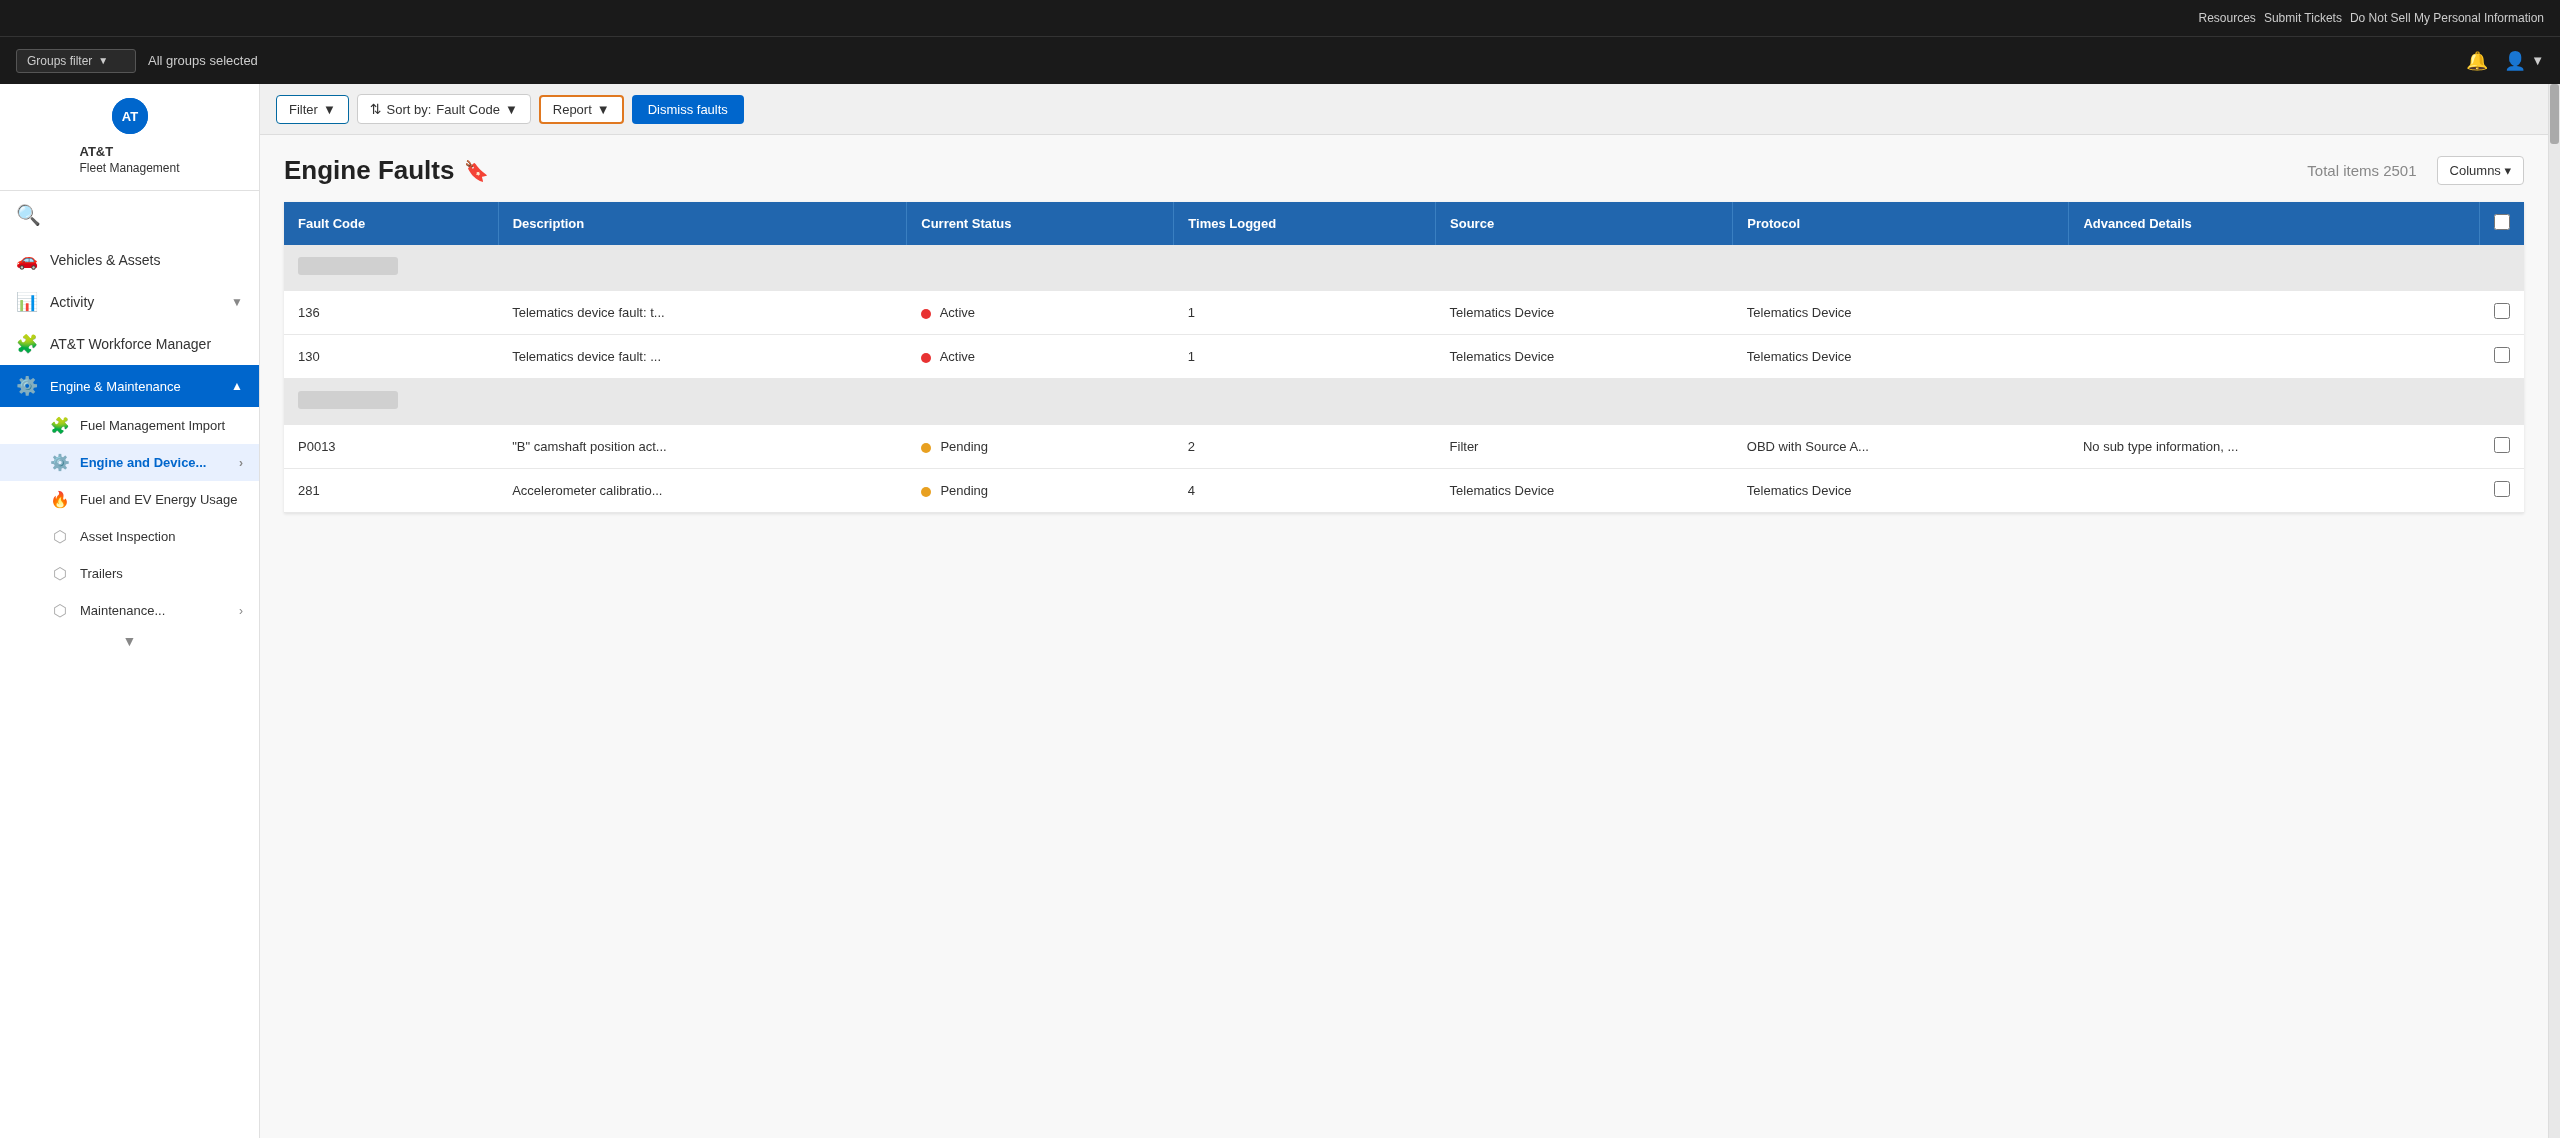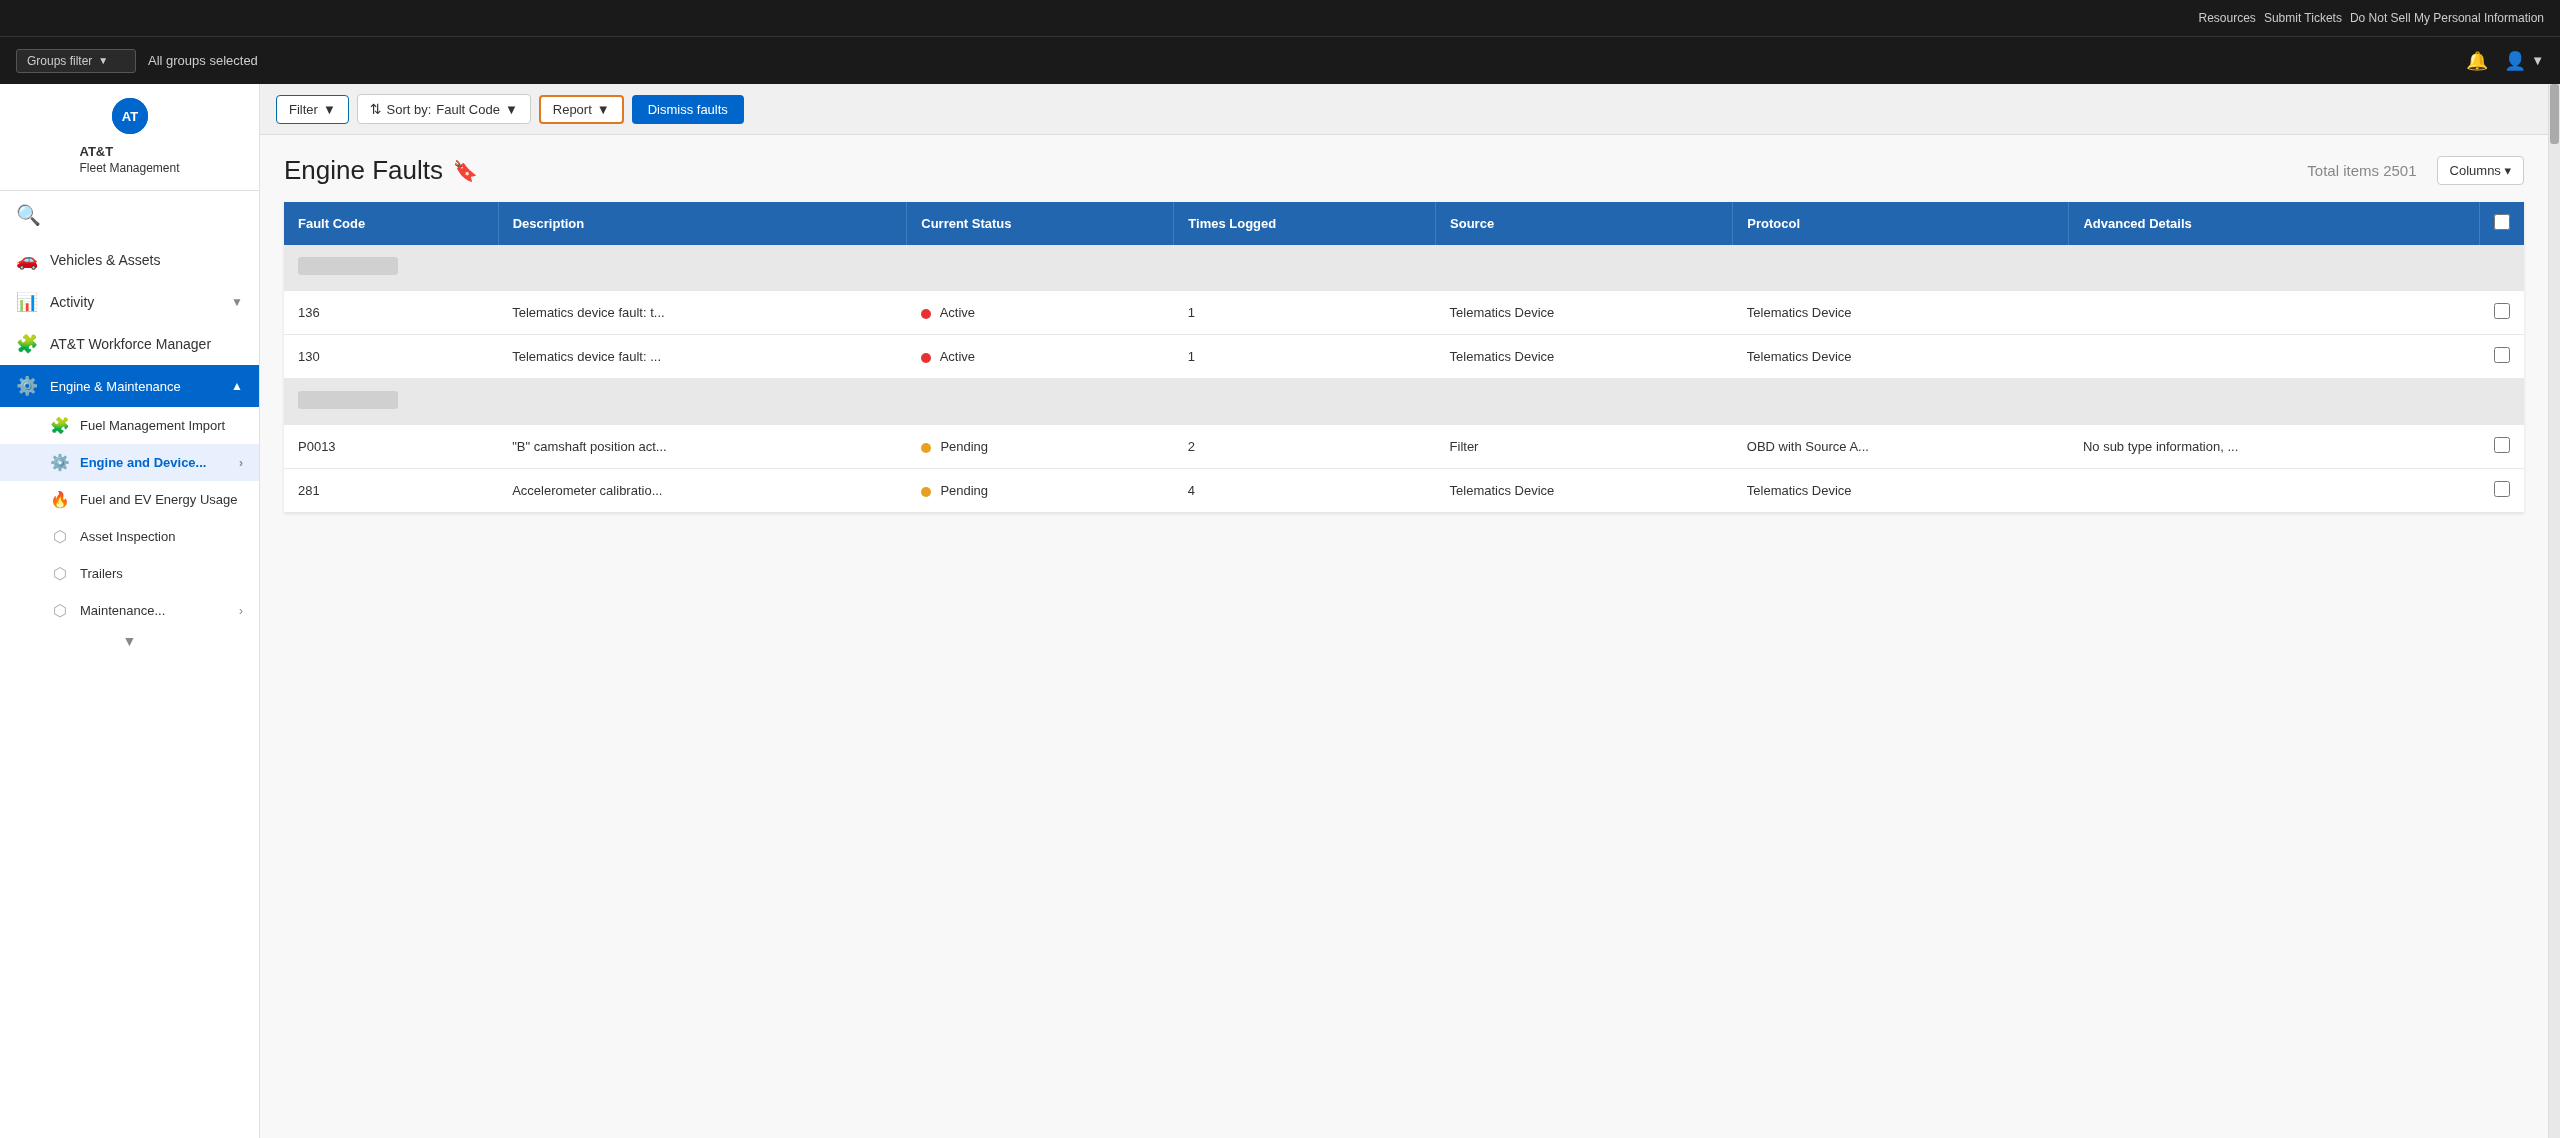--- a/index.html
+++ b/index.html
@@ -216,7 +216,7 @@
     }
     .page-title {
       font-size: 26px;
-      font-weight: 400;
+      font-weight: 700;
       color: #222;
     }
     .bookmark-icon { color: #555; font-size: 20px; cursor: pointer; }

